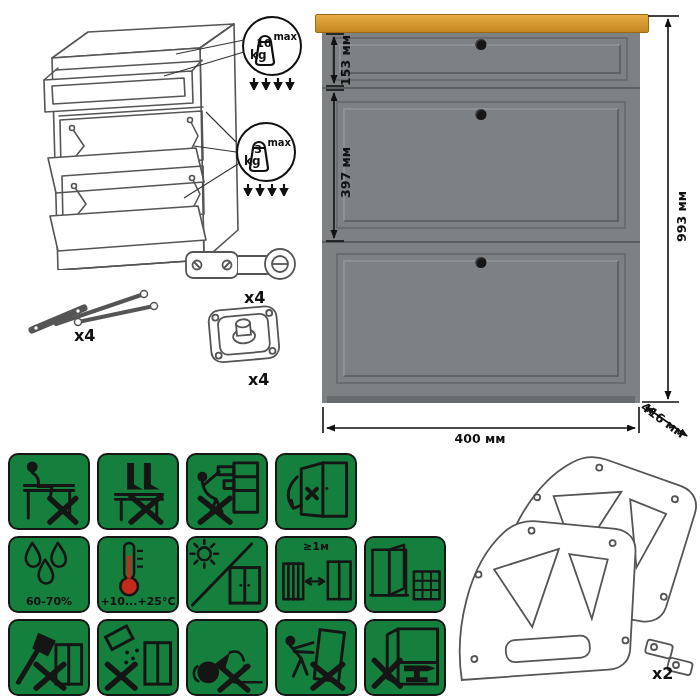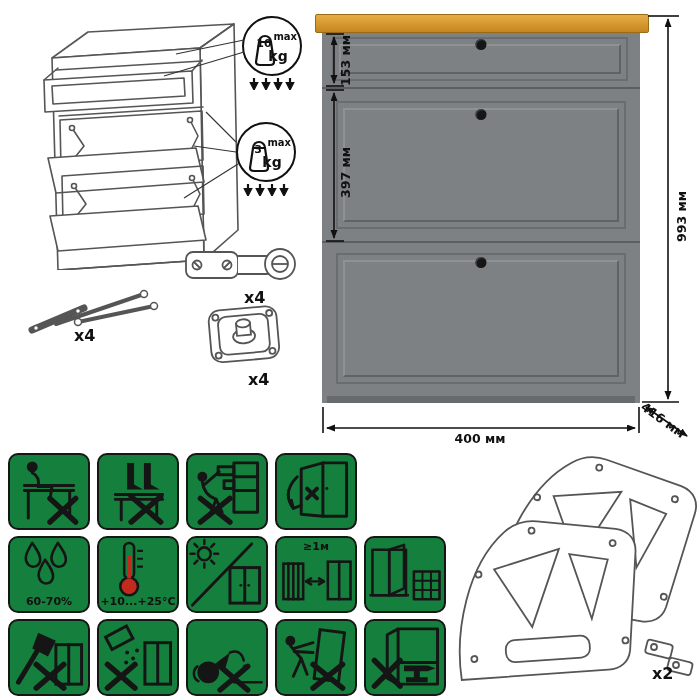--- a/index.html
+++ b/index.html
@@ -40,7 +40,7 @@
     border-radius:50%;background:#fff;}
   .kb-val{position:absolute;left:5px;top:19px;width:30px;text-align:center;
     font-size:11px;font-weight:bold;}
-  .kb-unit{position:absolute;left:19px;top:30px;width:30px;text-align:center;font-size:14px;font-weight:bold;}
+  .kb-unit{position:absolute;left:6px;top:30px;width:30px;text-align:left;font-size:12px;font-weight:bold;}
   .kb-max{position:absolute;right:3px;top:13px;font-size:10px;font-weight:bold;}
   .darrows{display:block;margin:1px auto 0;}
   #callout-drawer{left:242px;top:16px;}

